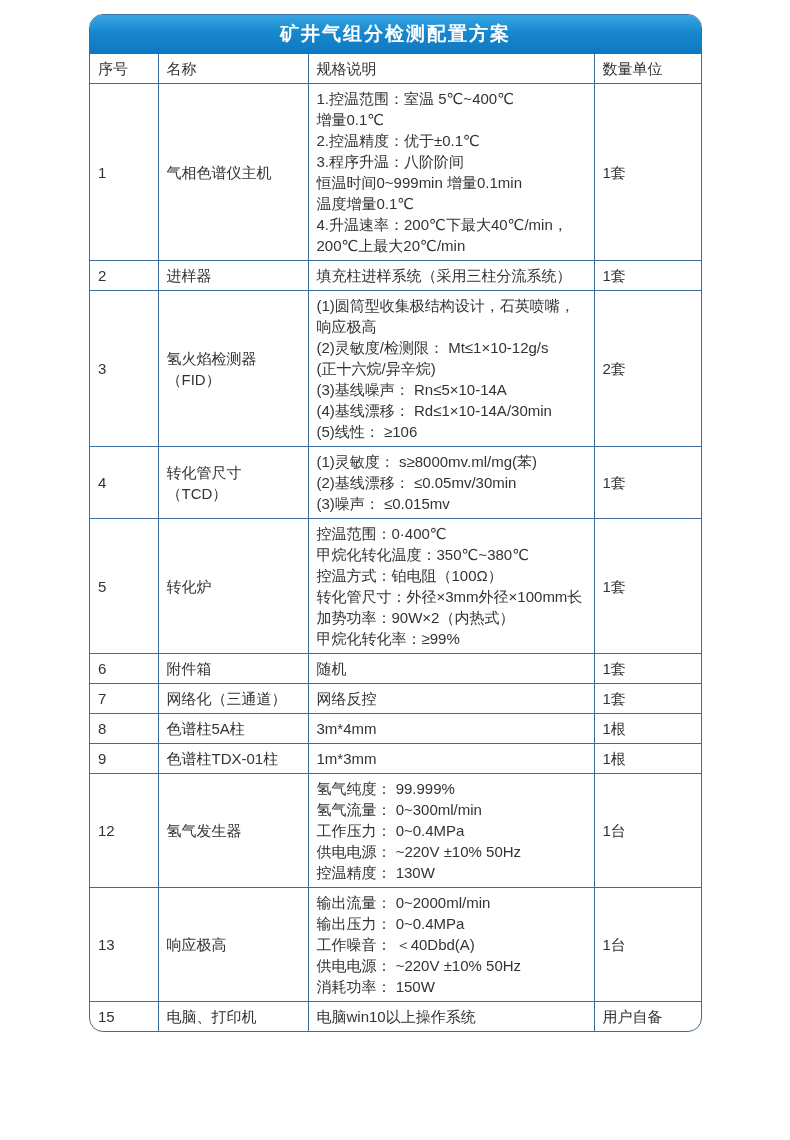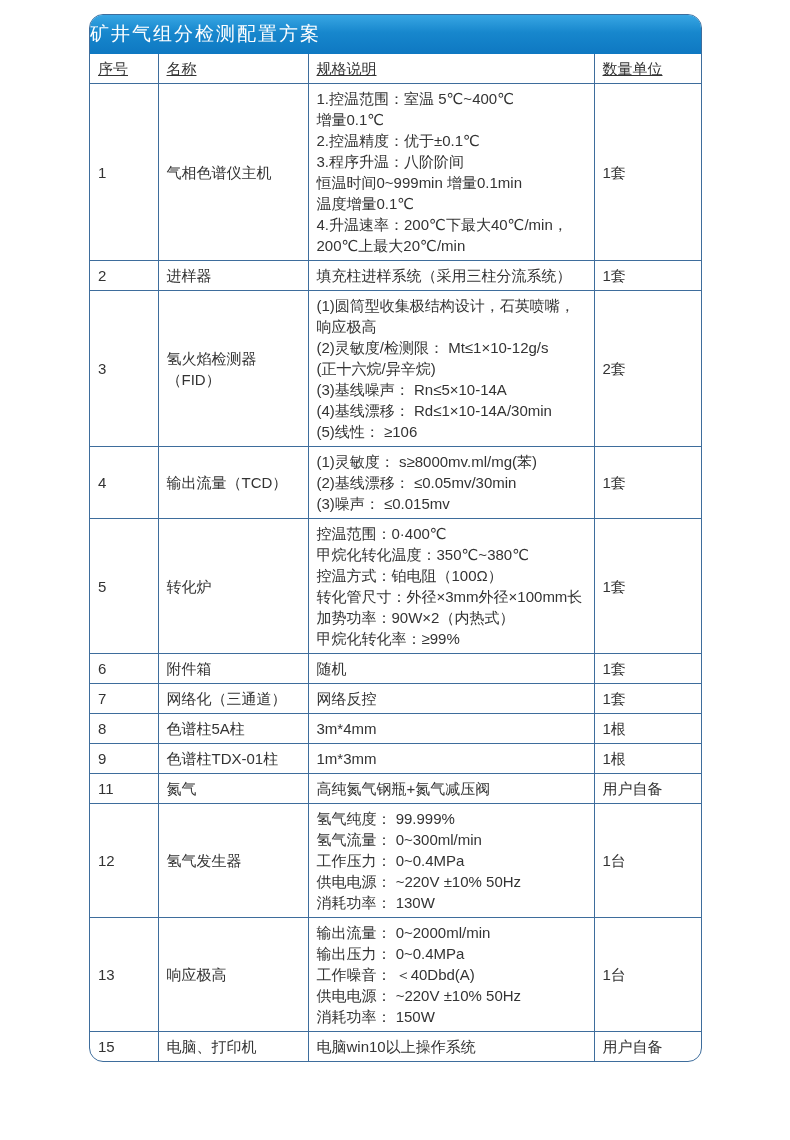--- a/index.html
+++ b/index.html
@@ -30,7 +30,8 @@
     background: linear-gradient(to bottom, #38a6e3 0%, #1787cd 45%, #0e78c2 100%);
     color: #ffffff;
     font-size: 19px;
-    font-weight: normal;
+    font-weight: bold;
+    text-align: center;
     letter-spacing: 2px;
     padding: 6px 0 7px 0;
   }

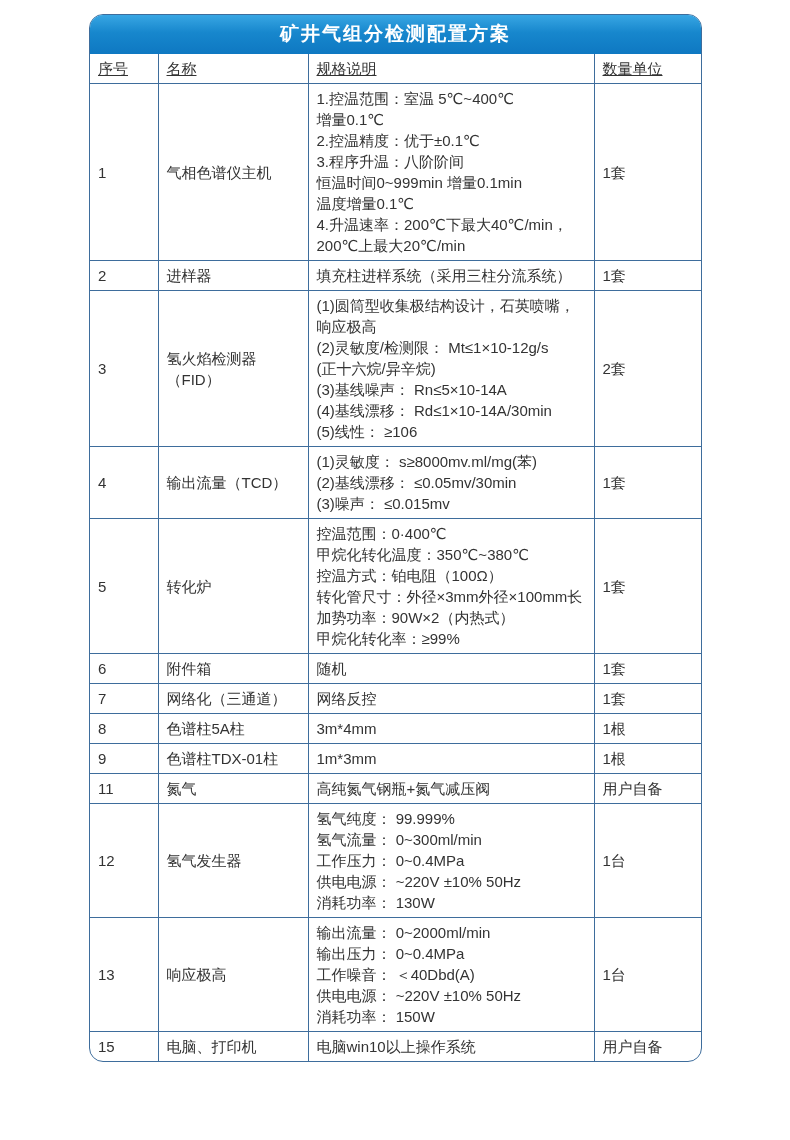--- a/index.html
+++ b/index.html
@@ -64,7 +64,7 @@
   td.cell-no { text-align: center; }
   td.cell-spec { padding: 6px 8px; margin-left: 12px; }
   .spec-line { white-space: nowrap; }
-  th { background: #ffffff; text-decoration: underline; }
+  th { background: #ffffff; }
 </style>
 </head>
 <body>

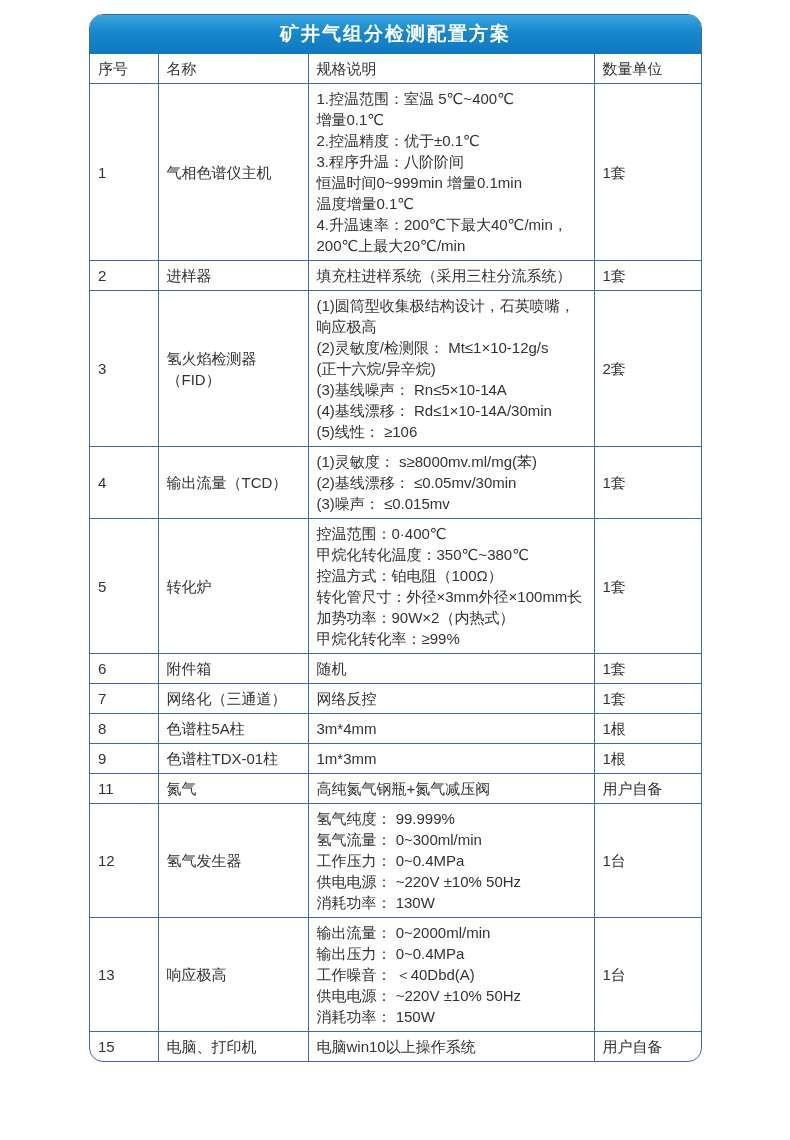--- a/index.html
+++ b/index.html
@@ -127,7 +127,7 @@
           </tr>
           <tr>
             <td class="cell-no">4</td>
-            <td class="cell-name">输出流量（TCD）</td>
+            <td class="cell-name">转化管尺寸（TCD）</td>
             <td class="cell-spec">
               <div class="spec-line">(1)灵敏度： s≥8000mv.ml/mg(苯)</div>
               <div class="spec-line">(2)基线漂移： ≤0.05mv/30min</div>

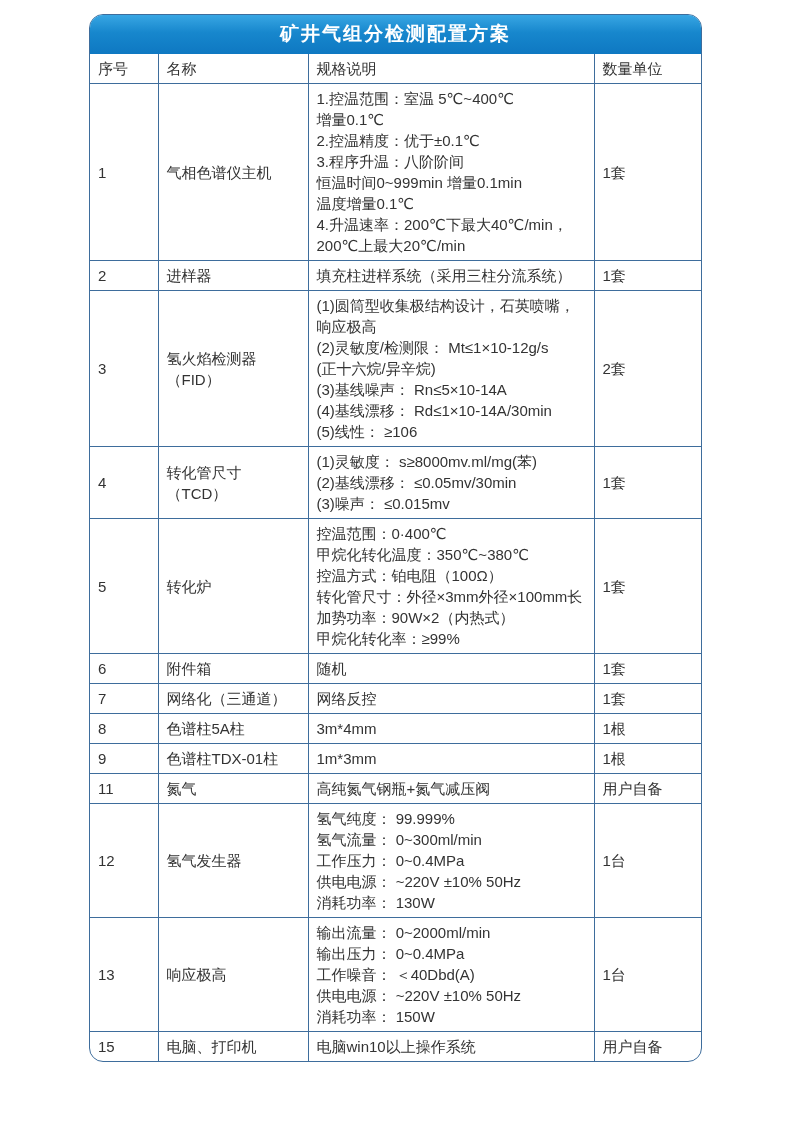--- a/index.html
+++ b/index.html
@@ -181,14 +181,6 @@
             <td class="cell-qty">1根</td>
           </tr>
           <tr>
-            <td class="cell-no">11</td>
-            <td class="cell-name">氮气</td>
-            <td class="cell-spec">
-              <div class="spec-line">高纯氮气钢瓶+氮气减压阀</div>
-            </td>
-            <td class="cell-qty">用户自备</td>
-          </tr>
-          <tr>
             <td class="cell-no">12</td>
             <td class="cell-name">氢气发生器</td>
             <td class="cell-spec">

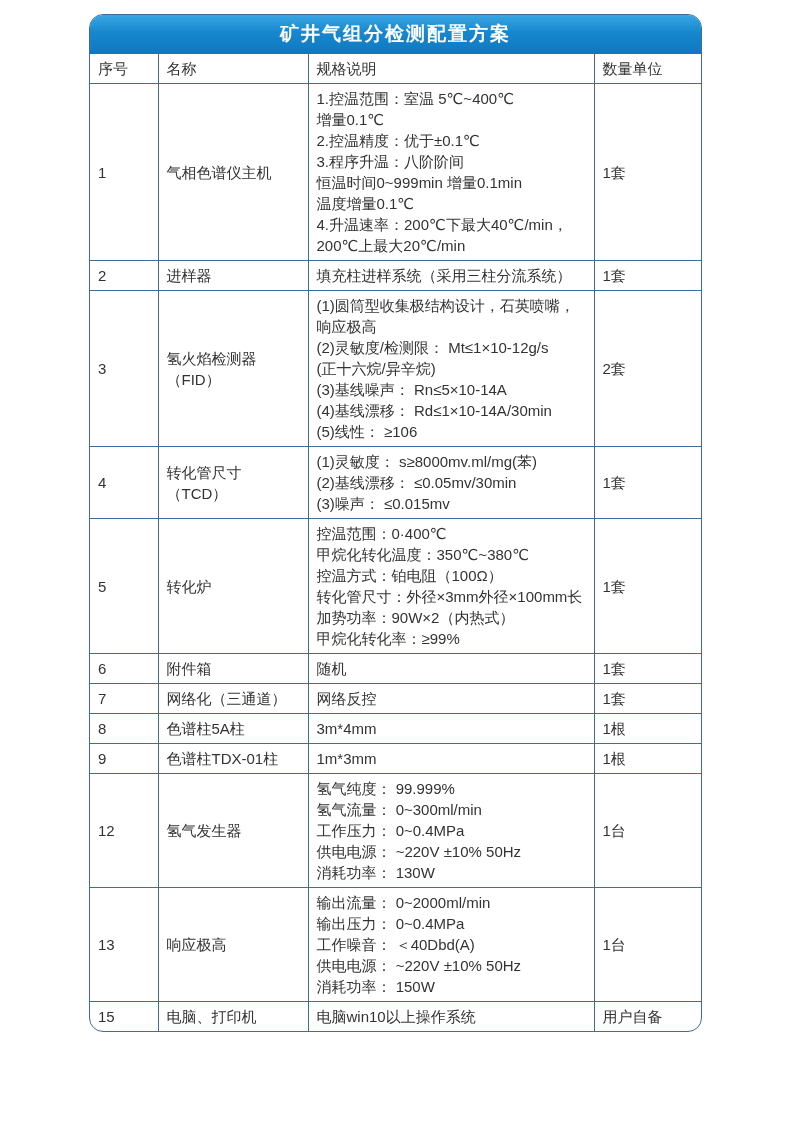--- a/index.html
+++ b/index.html
@@ -188,7 +188,7 @@
               <div class="spec-line">氢气流量： 0~300ml/min</div>
               <div class="spec-line">工作压力： 0~0.4MPa</div>
               <div class="spec-line">供电电源： ~220V ±10% 50Hz</div>
-              <div class="spec-line">消耗功率： 130W</div>
+              <div class="spec-line">控温精度： 130W</div>
             </td>
             <td class="cell-qty">1台</td>
           </tr>

